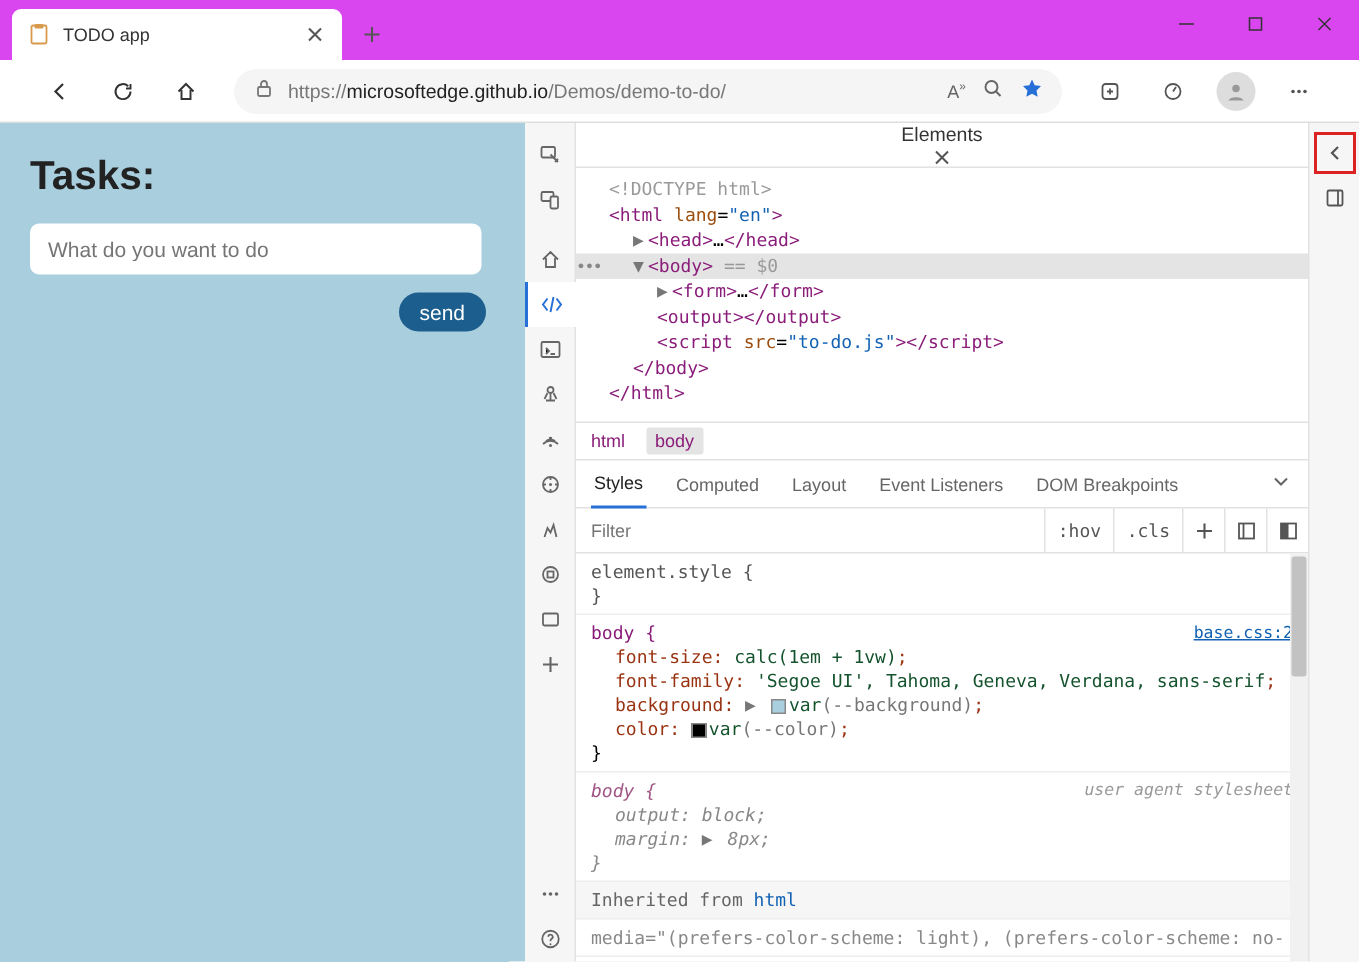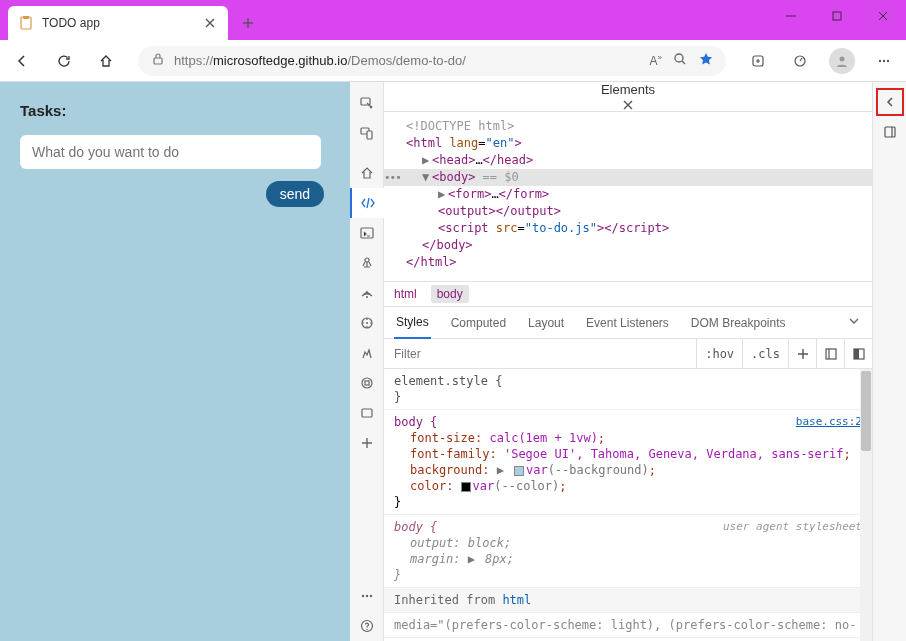--- a/index.html
+++ b/index.html
@@ -15,7 +15,7 @@
 .winctrls { position: absolute; right: 0; top: 0; display: flex; }
 .winctrls > div { width: 46px; height: 32px; display: flex; align-items: center; justify-content: center; color: #333; cursor: pointer; }
 
-.toolbar { height: 42px; background: #fff; display: flex; align-items: center; padding: 0 6px; gap: 10px; border-bottom: 1px solid #ddd; }
+.toolbar { height: 42px; background: #fff; display: flex; align-items: center; padding: 0 24px; gap: 10px; border-bottom: 1px solid #ddd; }
 .tbtn { width: 32px; height: 32px; border-radius: 4px; display: flex; align-items: center; justify-content: center; color: #555; cursor: pointer; }
 .urlbar { flex: 1; height: 30px; background: #f5f5f5; border-radius: 15px; display: flex; align-items: center; padding: 0 12px; gap: 8px; margin: 0 6px; }
 .urlbar .lock { color: #777; }

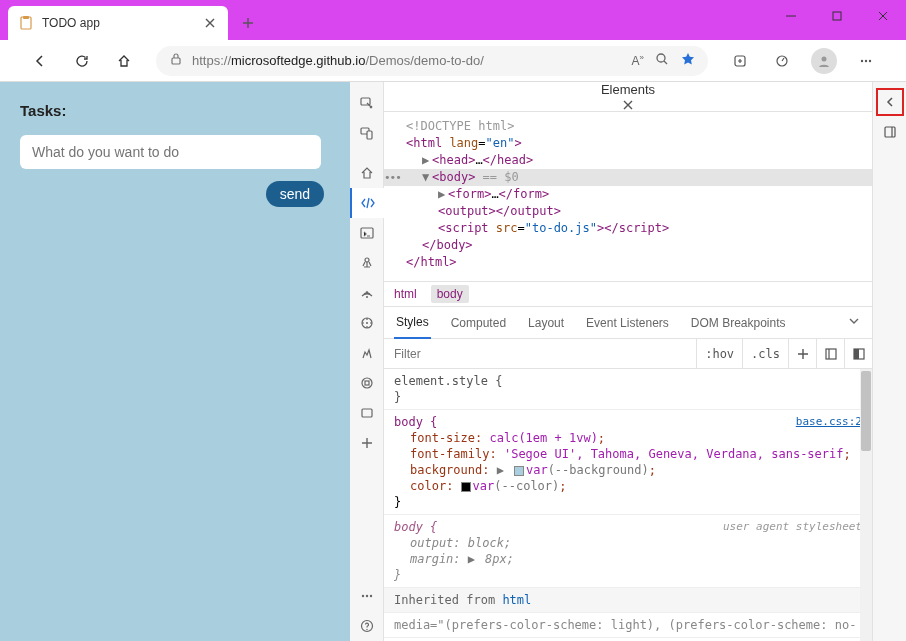--- a/index.html
+++ b/index.html
@@ -28,7 +28,7 @@
 
 .content { display: flex; height: 559px; }
 .page { width: 350px; background: #a9cedd; padding: 20px; }
-.page h2 { font-size: 15px; font-weight: 600; color: #222; margin-bottom: 16px; }
+.page h2 { font-size: 27px; font-weight: 600; color: #222; margin-bottom: 16px; }
 .todo-input { width: 301px; height: 34px; border-radius: 6px; border: none; background: #fff; padding: 0 12px; font-size: 14px; color: #666; }
 .sendbtn { float: right; margin-top: 12px; margin-right: 6px; background: #1c5e8e; color: #fff; border: none; border-radius: 14px; padding: 5px 14px; font-size: 14px; cursor: pointer; }
 

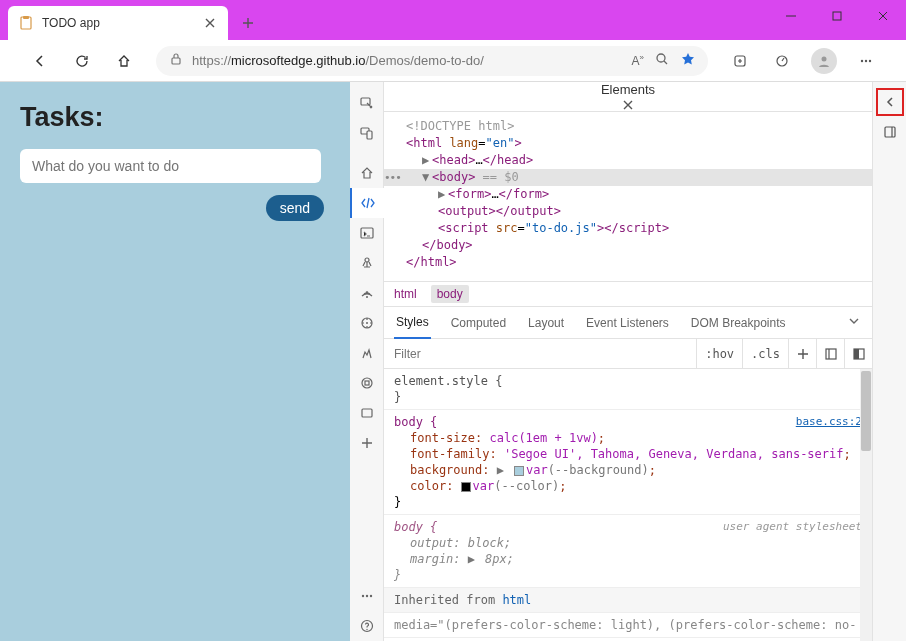--- a/index.html
+++ b/index.html
@@ -81,7 +81,7 @@
 .sel { color: #8a1d7a; }
 .prop { color: #993311; padding-left: 16px; display: block; }
 .prop .pname { color: #993311; }
-.prop .pval { color: #a21caf; }
+.prop .pval { color: #14532d; }
 .varref { color: #777; }
 .link { float: right; color: #1262b3; text-decoration: underline; cursor: pointer; font-size: 11px; }
 .uas { float: right; color: #999; font-style: italic; font-size: 11px; }

